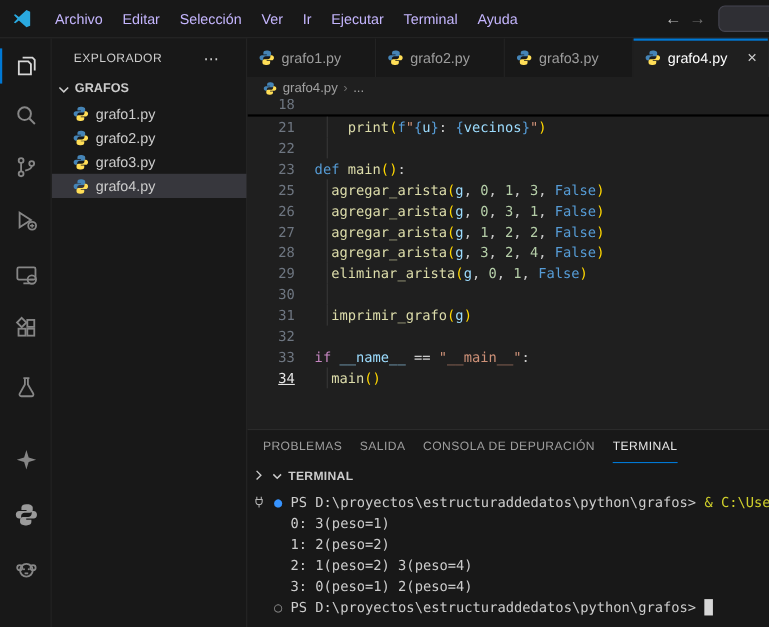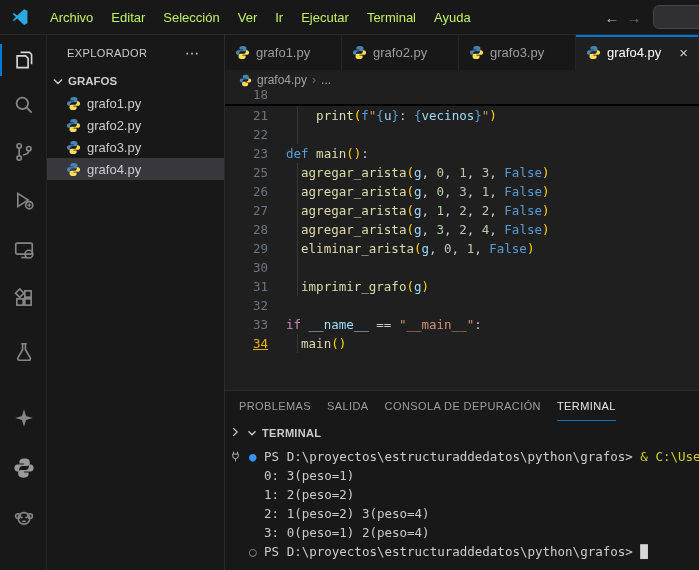--- a/index.html
+++ b/index.html
@@ -13,7 +13,7 @@
   .titlebar { height:35px; display:flex; align-items:center; background:var(--bg-chrome); border-bottom:1px solid var(--border); }
   .vscode-logo { width:18px; height:18px; margin-left:11px; flex:none; }
   .menus { display:flex; margin-left:12px; }
-  .menu-item { padding:4px 9px; color:#bef264; cursor:default; border-radius:5px; }
+  .menu-item { padding:4px 9px; color:#c4b5fd; cursor:default; border-radius:5px; }
   .tb-right { margin-left:auto; display:flex; align-items:center; }
   .nav-arrow { width:22px; text-align:center; font-size:15px; color:#bdbdbd; }
   .nav-arrow.fwd { color:#6f6f6f; }

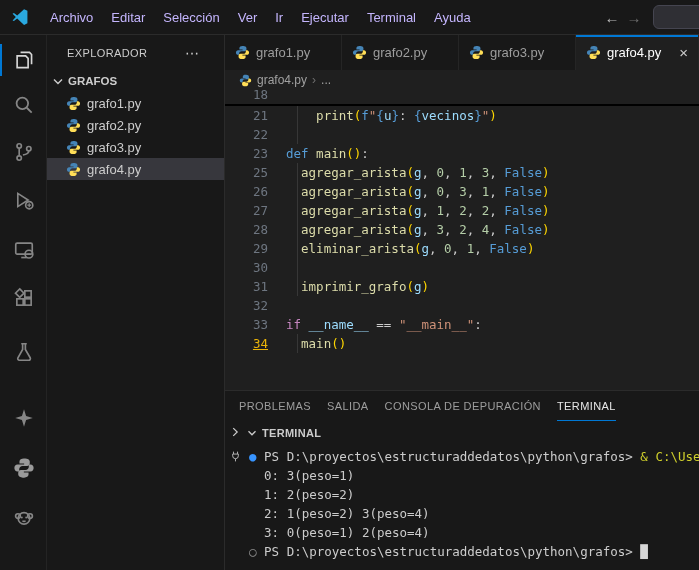--- a/index.html
+++ b/index.html
@@ -52,7 +52,7 @@
   .sticky-sep { height:2px; background:#000; }
   .cline { display:flex; height:19px; position:relative; white-space:pre; }
   .ln { width:43px; flex:none; text-align:right; color:var(--line-number); }
-  .ln.cur { color:#eab308;text-decoration:underline; }
+  .ln.cur { color:#e5e5e5;text-decoration:underline; }
   .ct { margin-left:18px; white-space:pre; }
   .guide { position:absolute; left:72px; top:0; bottom:0; width:1px; background:#373737; }
   .tok-fg{color:var(--fg);} .tok-kw{color:var(--tok-kw);} .tok-ctrl{color:var(--tok-ctrl);}

